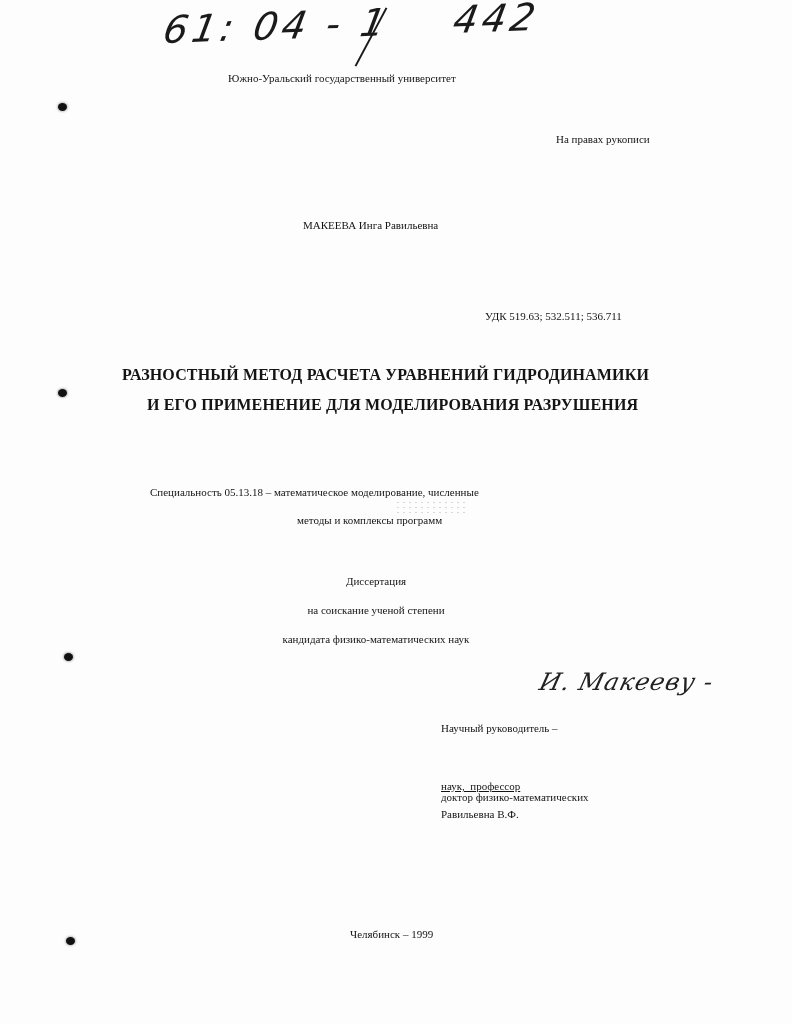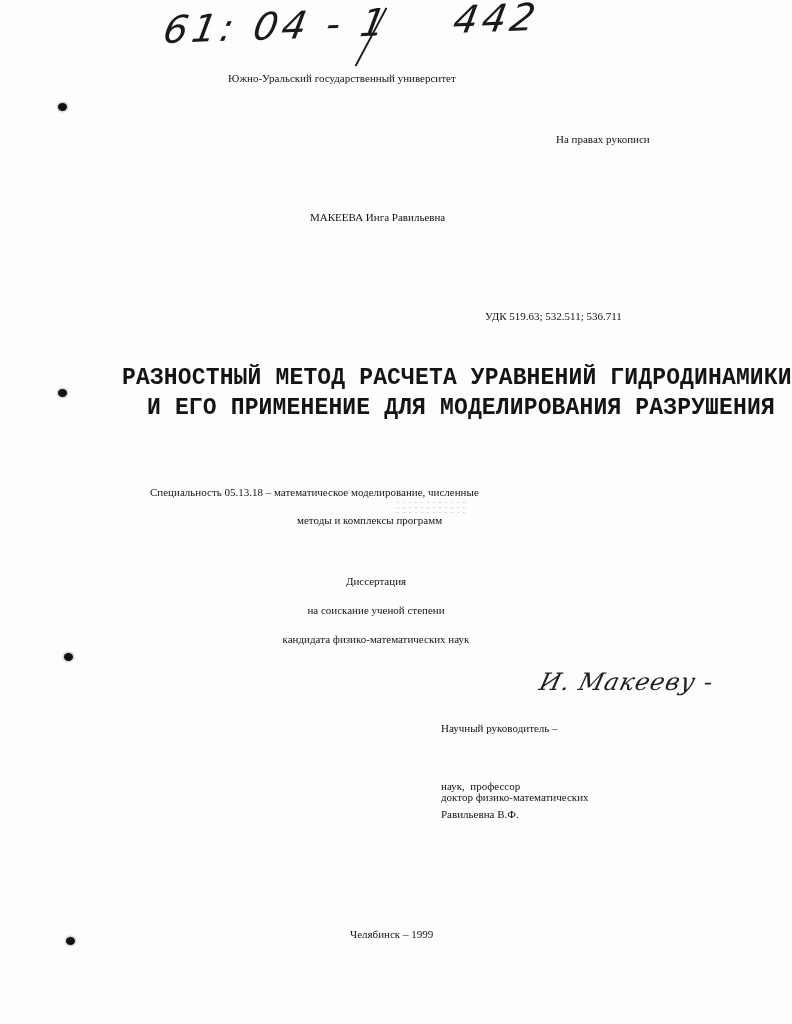--- a/index.html
+++ b/index.html
@@ -40,7 +40,7 @@
 
     .university { left: 228px; top: 73px; }
     .manuscript-rights { left: 556px; top: 134px; text-align: right; }
-    .author { left: 303px; top: 212px; margin-left: 7px; }
+    .author { left: 303px; top: 220px; }
     .udc { left: 485px; top: 311px; }
 
     .title-line {

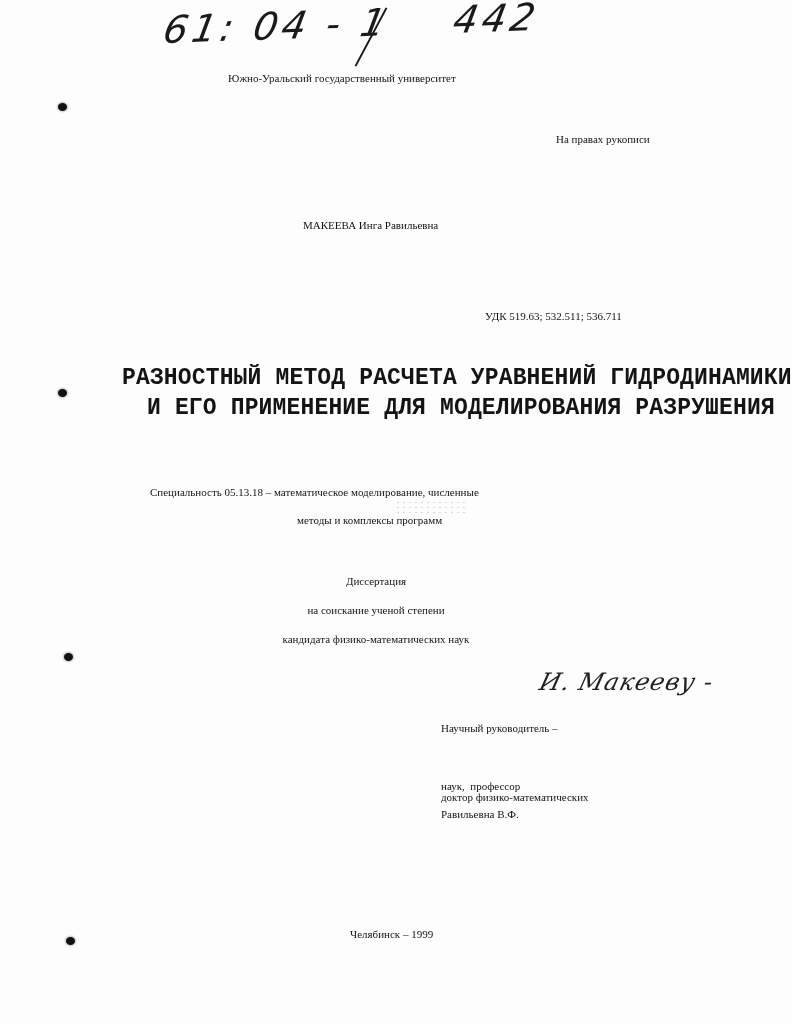--- a/index.html
+++ b/index.html
@@ -45,9 +45,8 @@
 
     .title-line {
       font-weight: bold;
-      font-size: 23px;
+      font-size: 16px;
       letter-spacing: 0.15px;
-      font-family: Liberation Mono, monospace;
     }
     .title-line-1 { left: 122px; top: 367px; }
     .title-line-2 { left: 147px; top: 397px; }

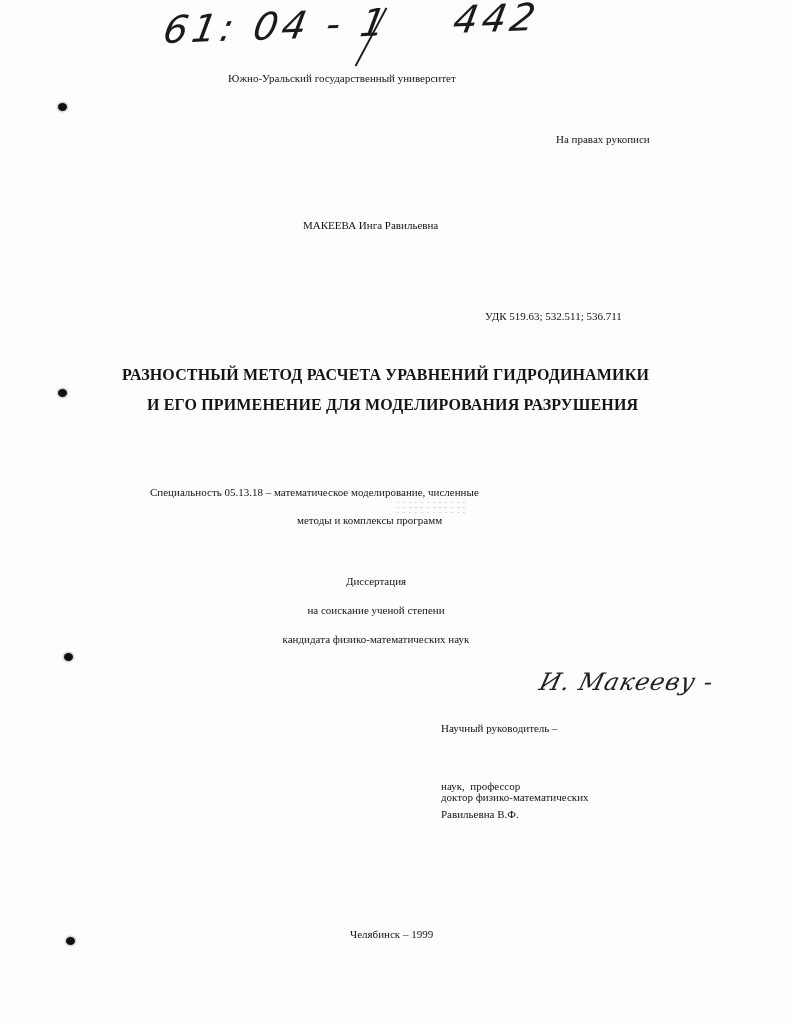--- a/index.html
+++ b/index.html
@@ -76,7 +76,7 @@
     .advisor { left: 441px; }
     .advisor-1 { top: 723px; }
     .advisor-2 { top: 792px; }
-    .advisor-3 { top: 781px; }
+    .advisor-3 { top: 781px; text-decoration: underline; }
     .advisor-4 { top: 809px; }
 
     .city-year { left: 350px; top: 929px; }

